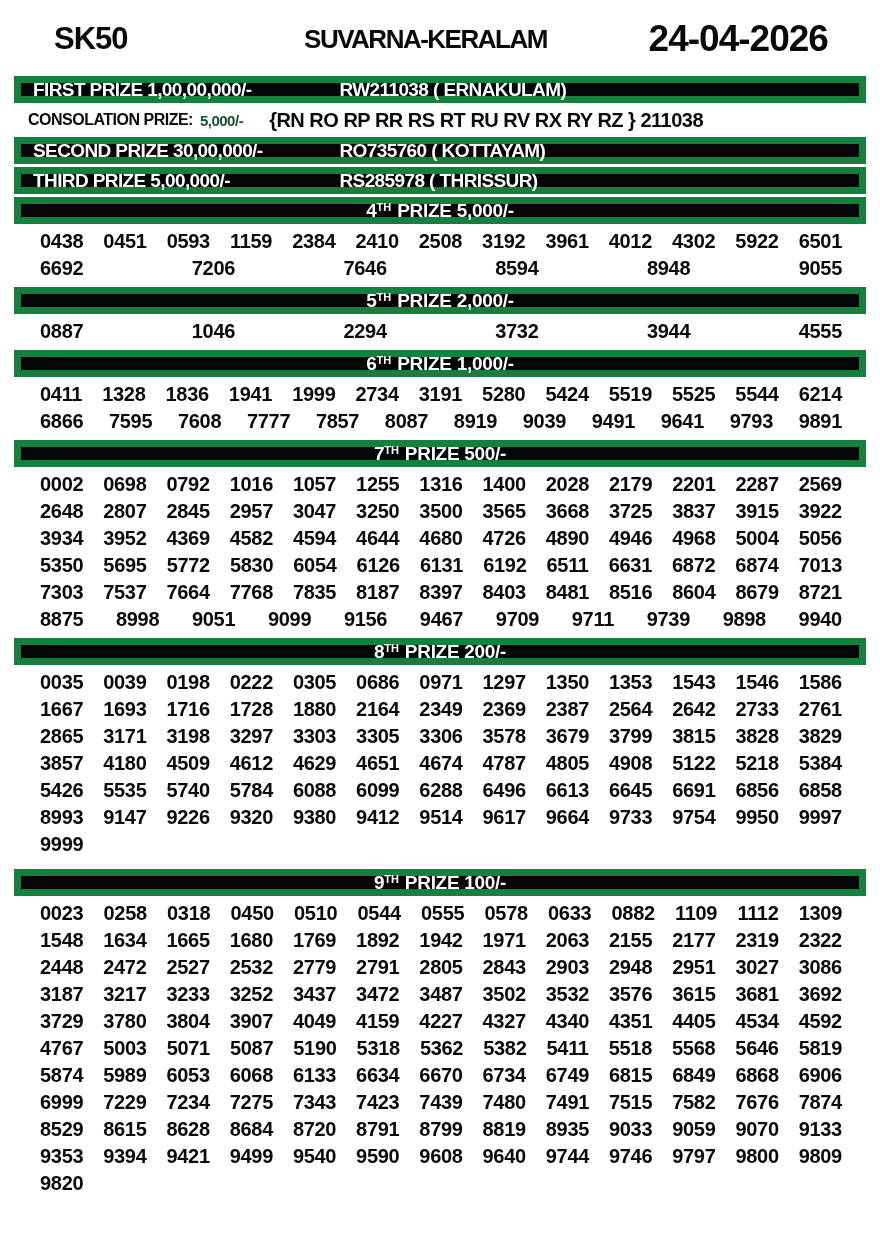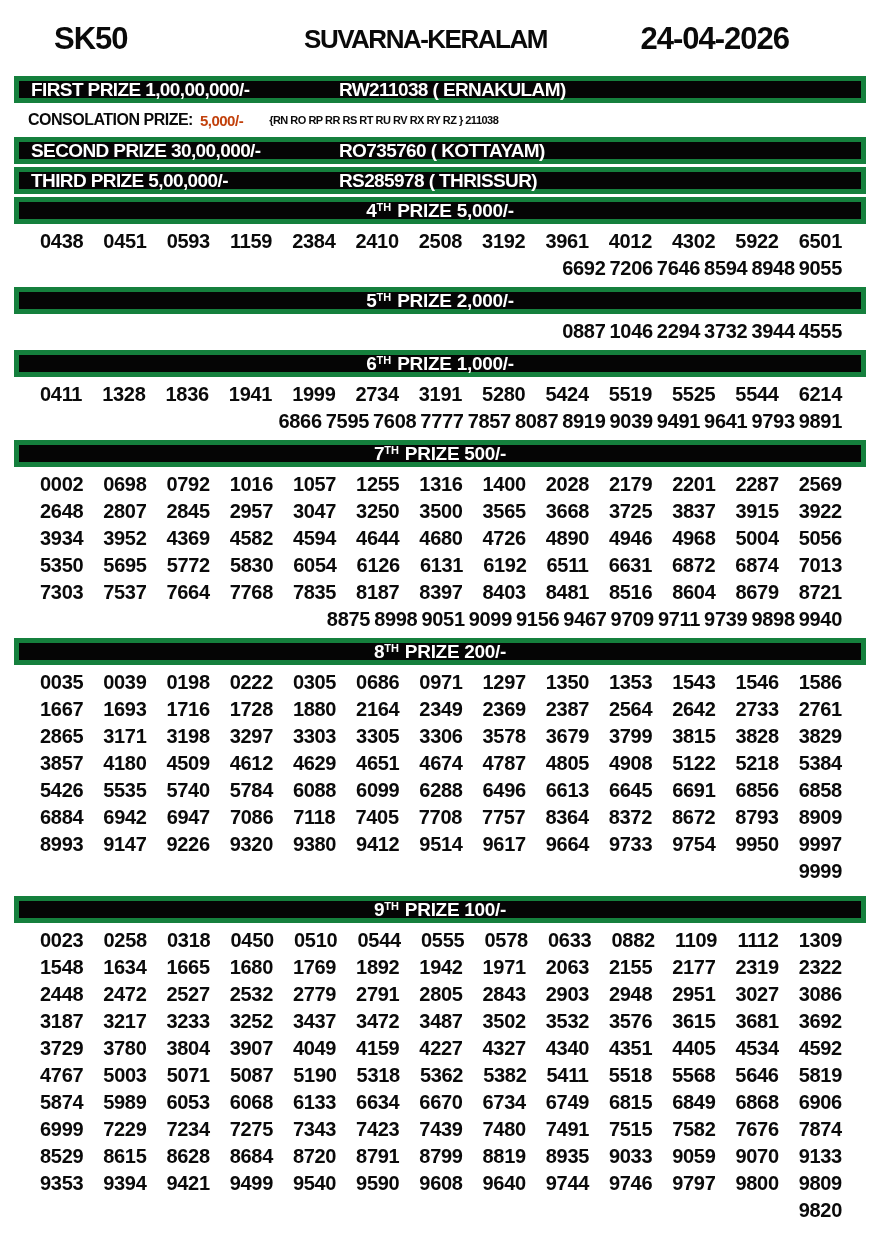--- a/index.html
+++ b/index.html
@@ -23,7 +23,7 @@
   }
   .code  { font-size: 31px; letter-spacing: -1px; width: 20%; }
   .title { font-size: 26px; letter-spacing: -1.5px; flex: 1; text-align: center; }
-  .date  { font-size: 31px; letter-spacing: -1px; width: 25%; text-align: left; }
+  .date  { font-size: 37px; letter-spacing: -1px; width: 25%; text-align: center; }
 
   
   .bar {

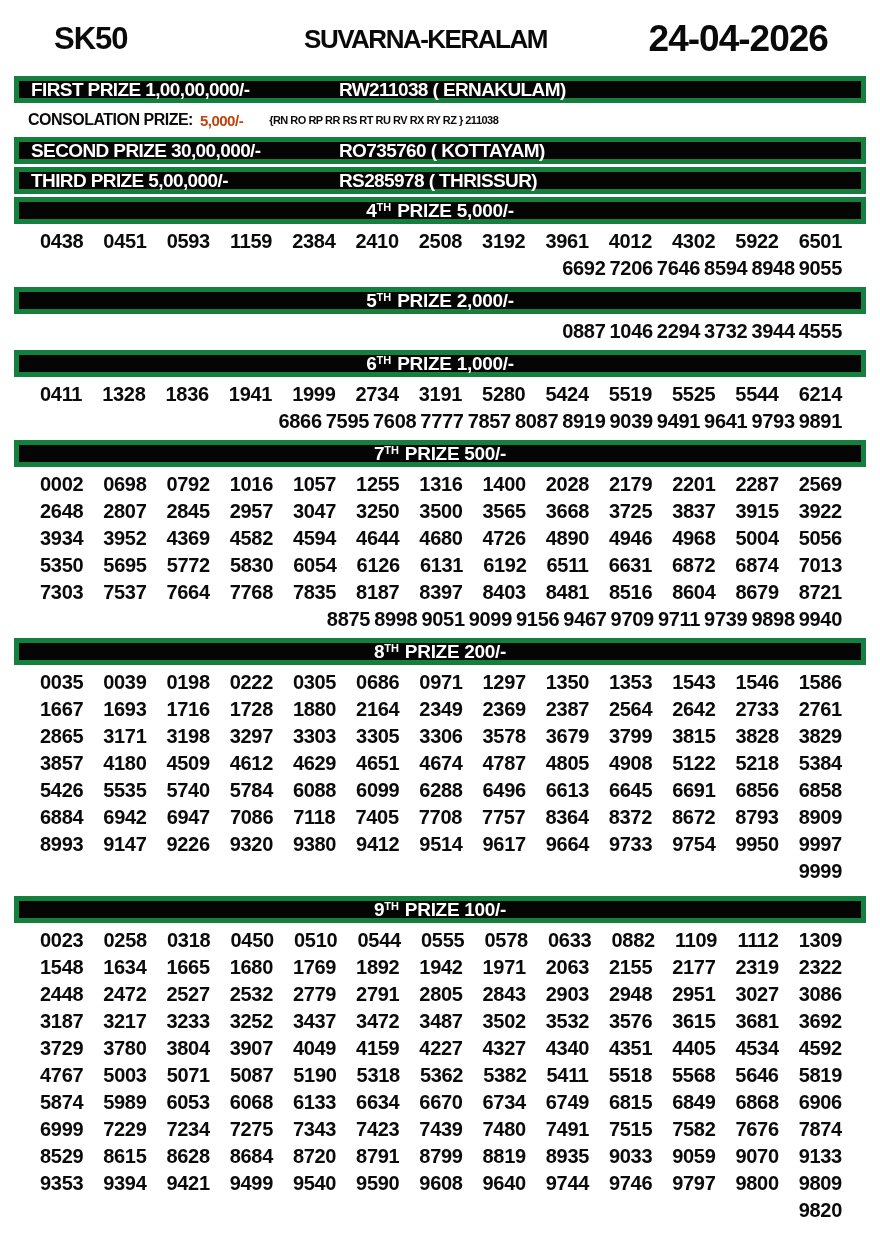--- a/index.html
+++ b/index.html
@@ -32,7 +32,7 @@
     display: flex; align-items: center;
     margin: 3px 0;
     position: relative;
-    border: 5px solid #15803d;
+    border: 7px solid #15803d;
   }
   .prize-bar .plabel {
     margin-left: 12px;

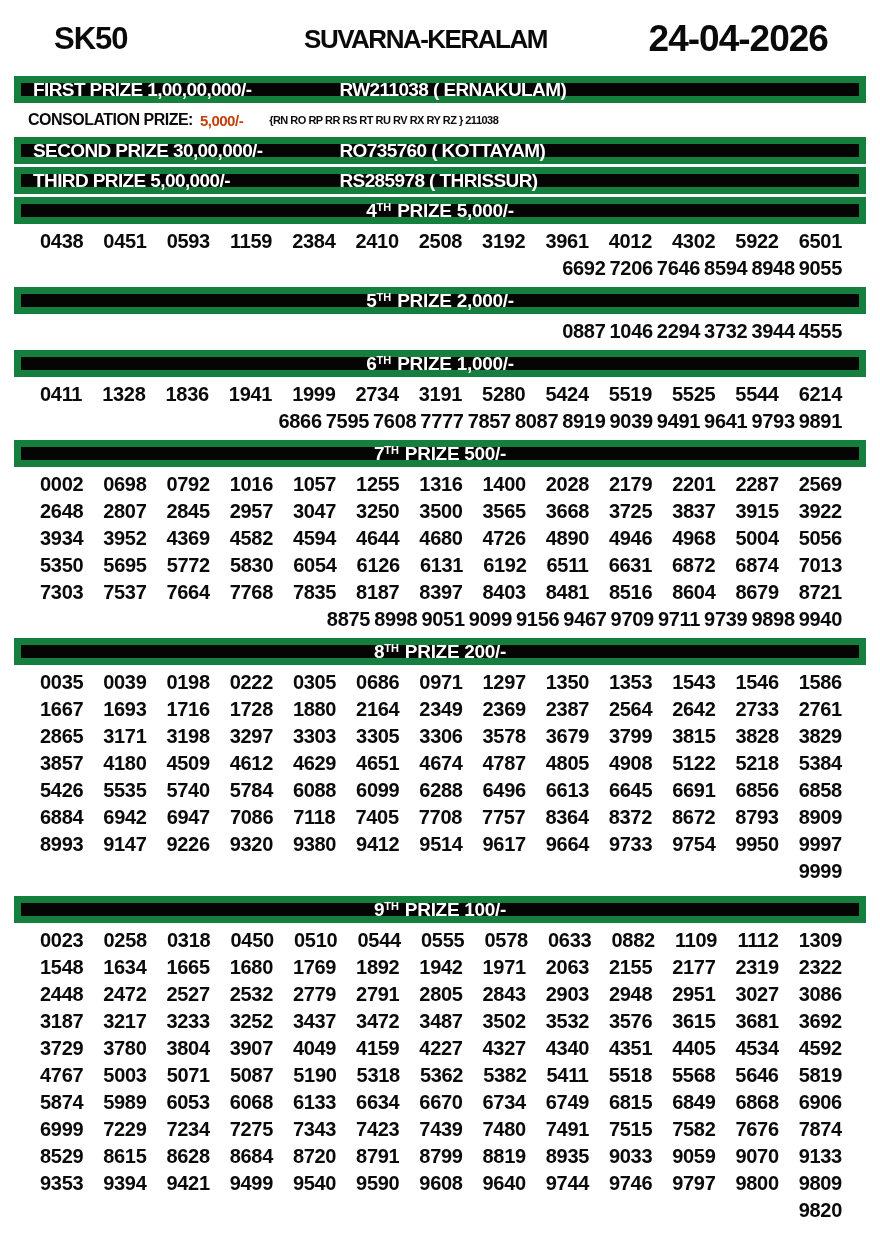--- a/index.html
+++ b/index.html
@@ -91,7 +91,7 @@
 
   <div class="consolation">
     <span class="clabel">CONSOLATION PRIZE:</span>
-    <span class="camount" style="color: #c2410c;">5,000/-</span>
+    <span class="camount" style="color: #14532d;">5,000/-</span>
     <span class="cseries">{RN RO RP RR RS RT RU RV RX RY RZ } 211038</span>
   </div>
 

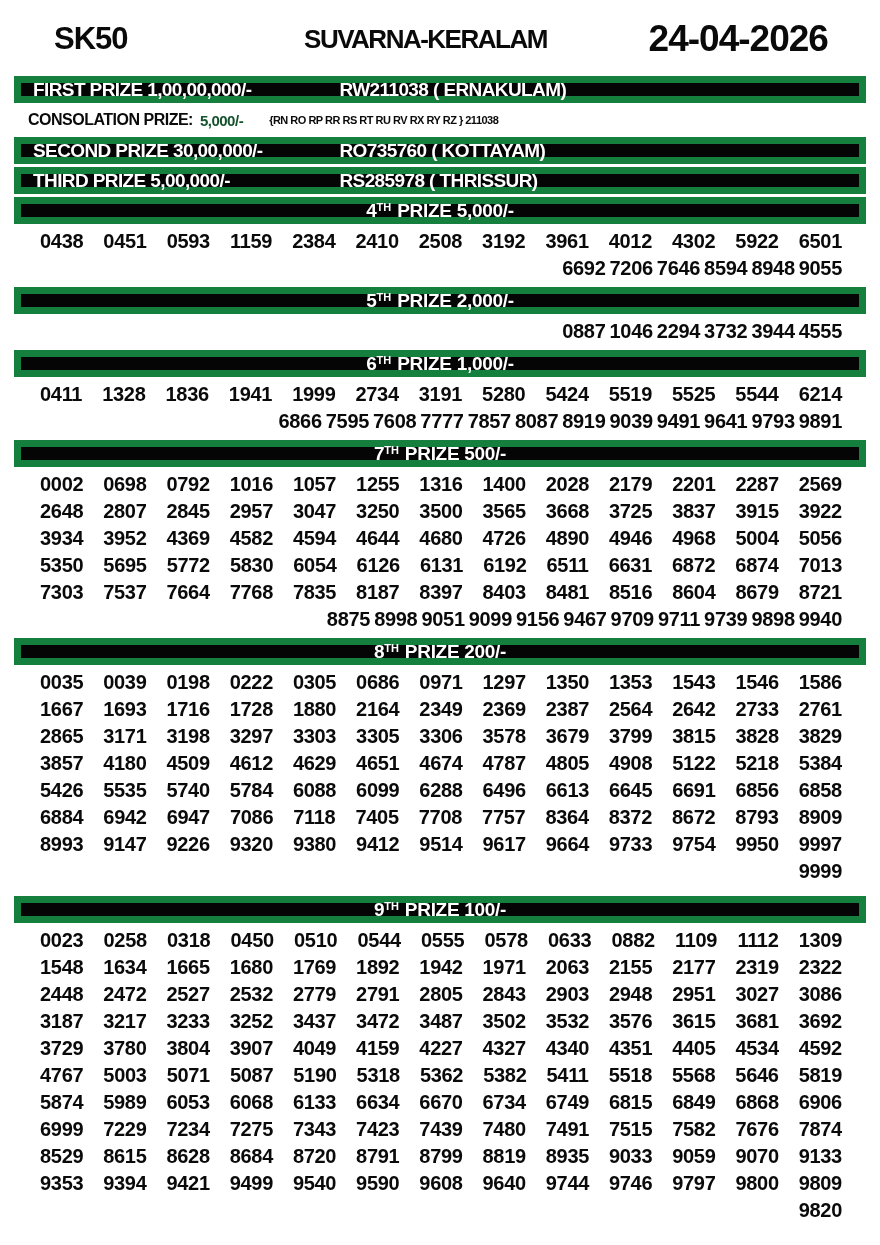--- a/index.html
+++ b/index.html
@@ -54,7 +54,7 @@
   }
   .clabel  { margin-left: 14px; font-size: 16px; letter-spacing: -0.5px; }
   .camount { margin-left: 7px;  font-size: 15px; letter-spacing: -0.5px; }
-  .cseries { margin-left: 26px; font-size: 11px; letter-spacing: -0.5px; }
+  .cseries { margin-left: 26px; font-size: 20px; letter-spacing: -0.5px; }
 
   
   .section-header { justify-content: center; }

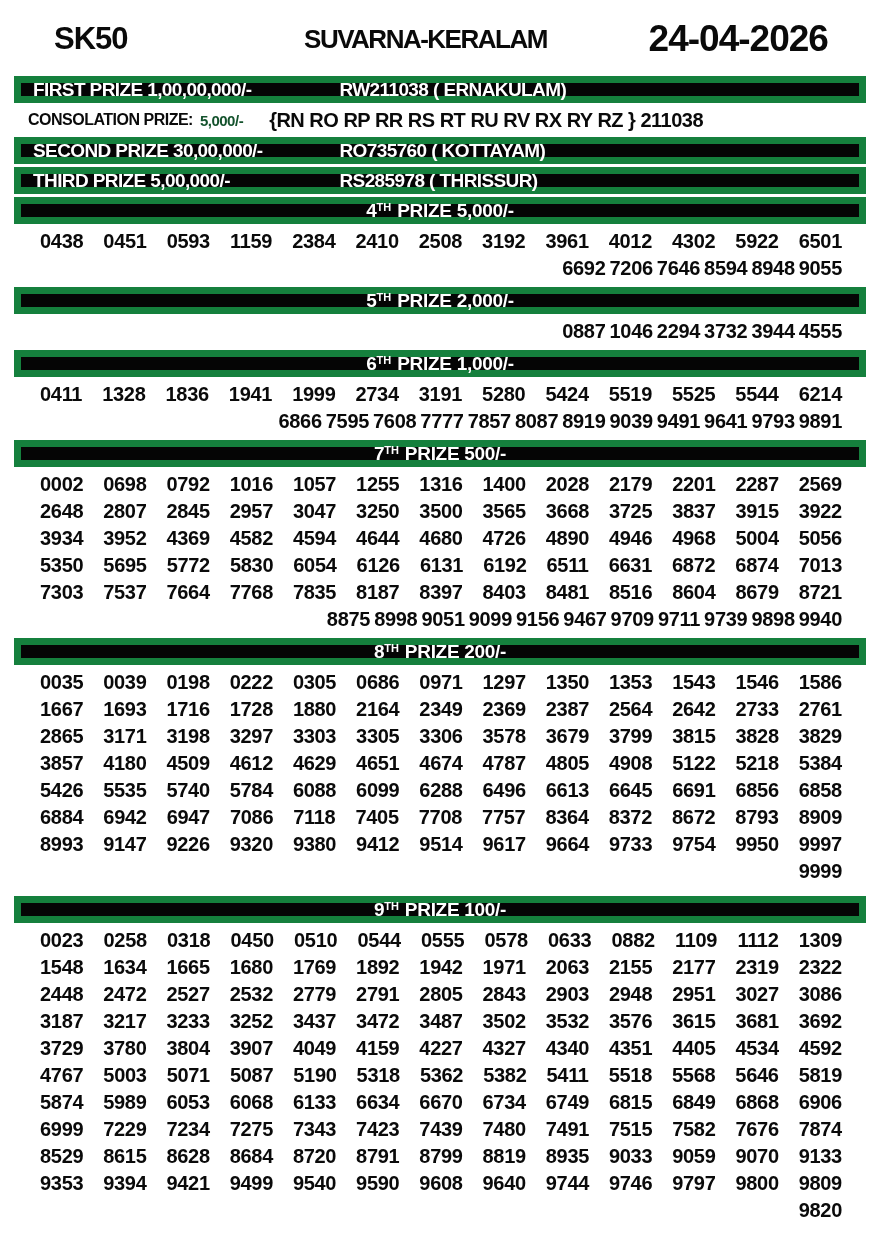--- a/index.html
+++ b/index.html
@@ -64,7 +64,7 @@
 
   .nums { padding: 1px 24px 2px 26px; }
   .num-row {
-    display: flex; justify-content: flex-end; gap: 4px;
+    display: flex; justify-content: space-between; gap: 4px;
     height: 27px; align-items: center;
   }
   .num-row.full { justify-content: space-between; gap: 12px; }

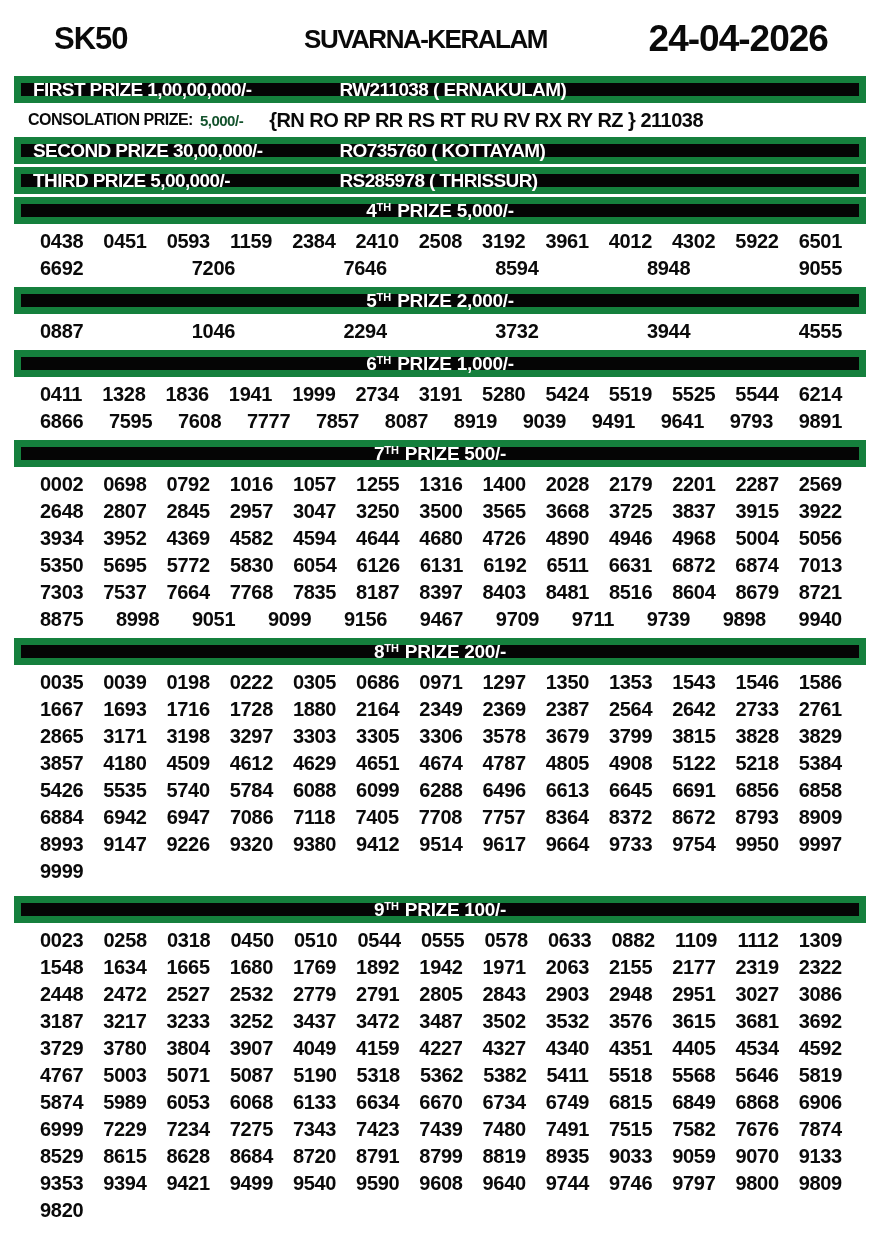--- a/index.html
+++ b/index.html
@@ -373,21 +373,6 @@
             <span class="num">6858</span>
           </div>
           <div class="num-row full">
-            <span class="num">6884</span>
-            <span class="num">6942</span>
-            <span class="num">6947</span>
-            <span class="num">7086</span>
-            <span class="num">7118</span>
-            <span class="num">7405</span>
-            <span class="num">7708</span>
-            <span class="num">7757</span>
-            <span class="num">8364</span>
-            <span class="num">8372</span>
-            <span class="num">8672</span>
-            <span class="num">8793</span>
-            <span class="num">8909</span>
-          </div>
-          <div class="num-row full">
             <span class="num">8993</span>
             <span class="num">9147</span>
             <span class="num">9226</span>

